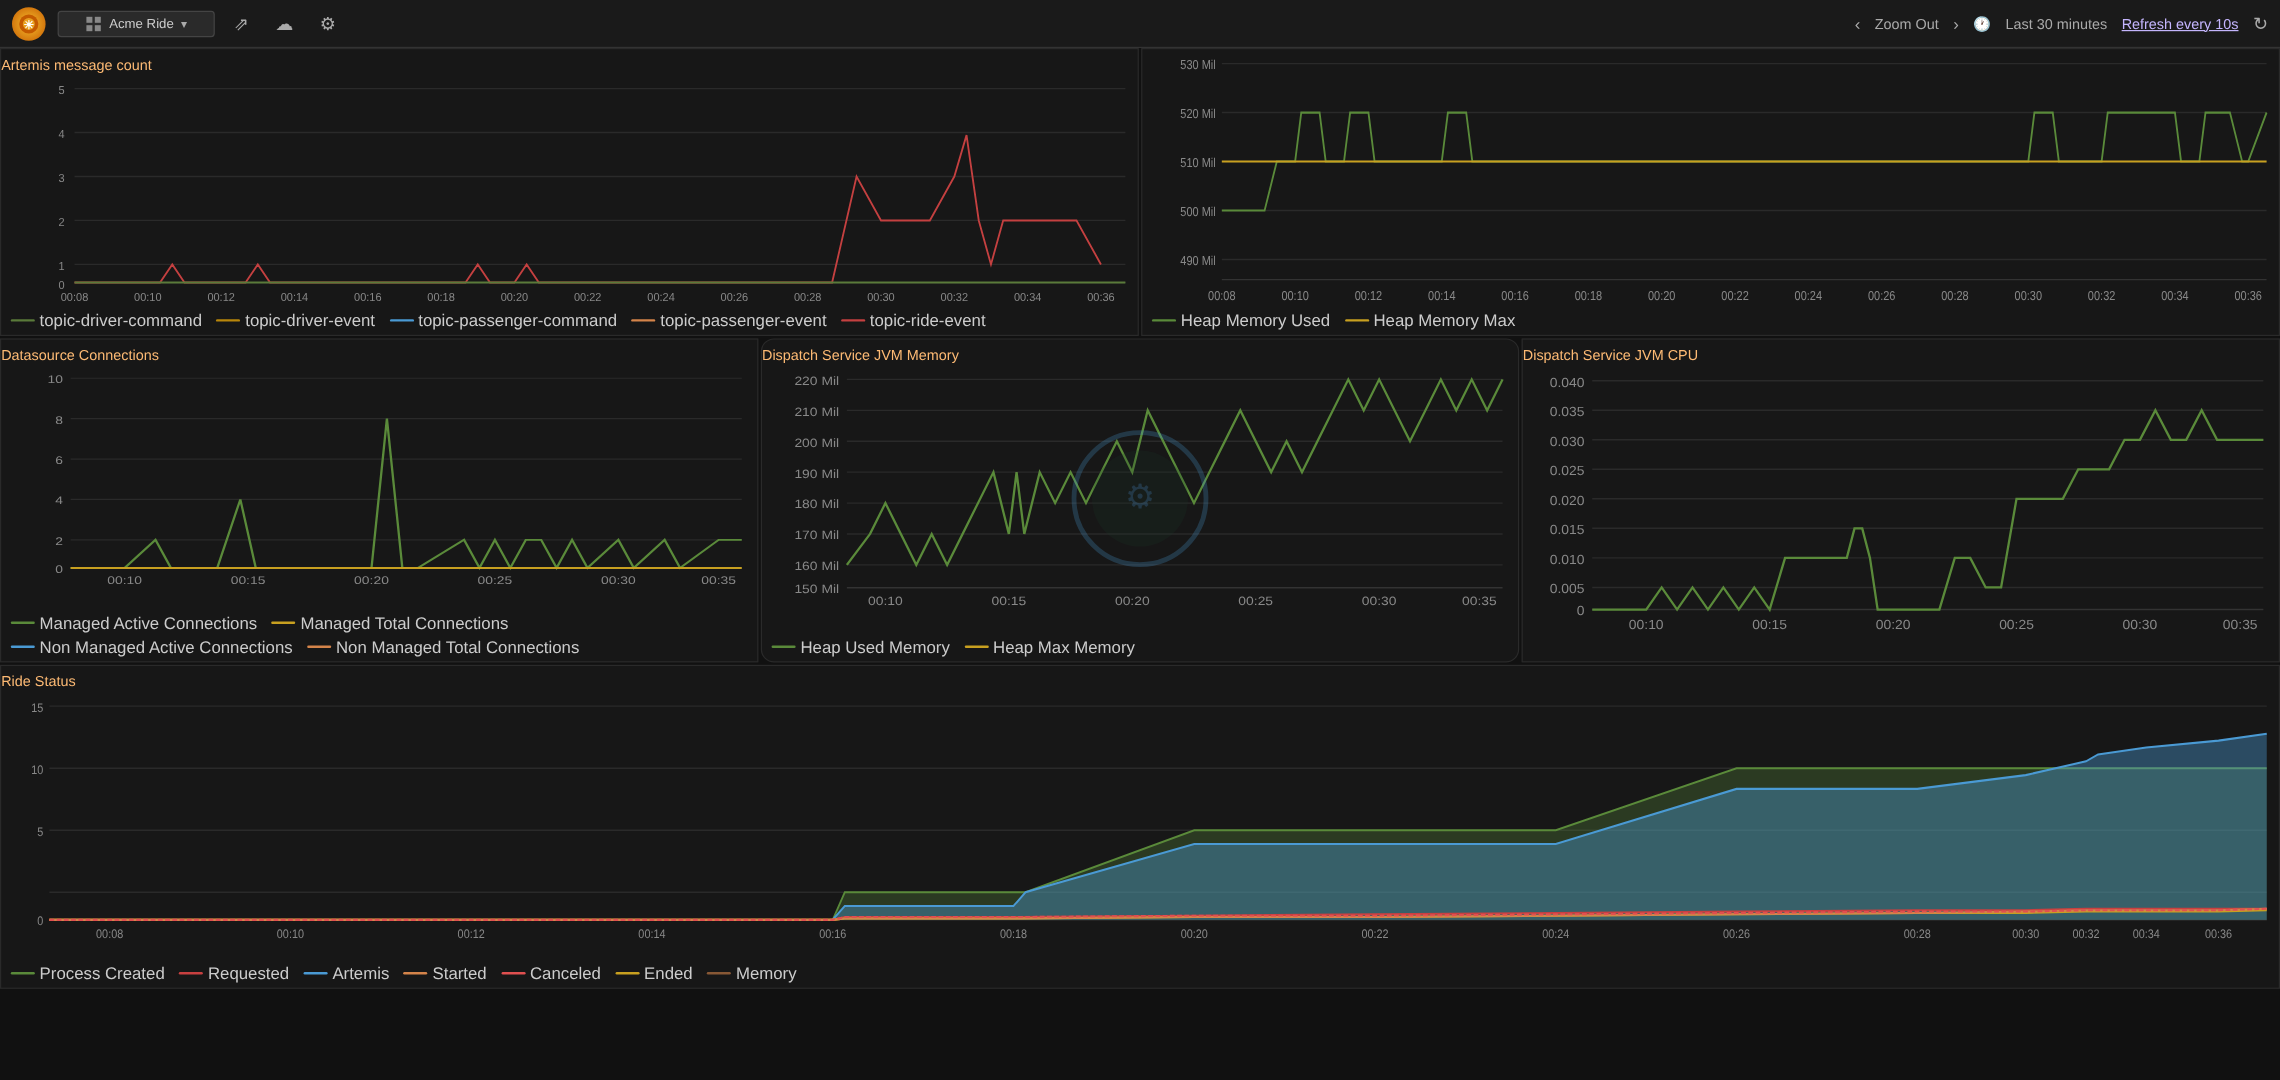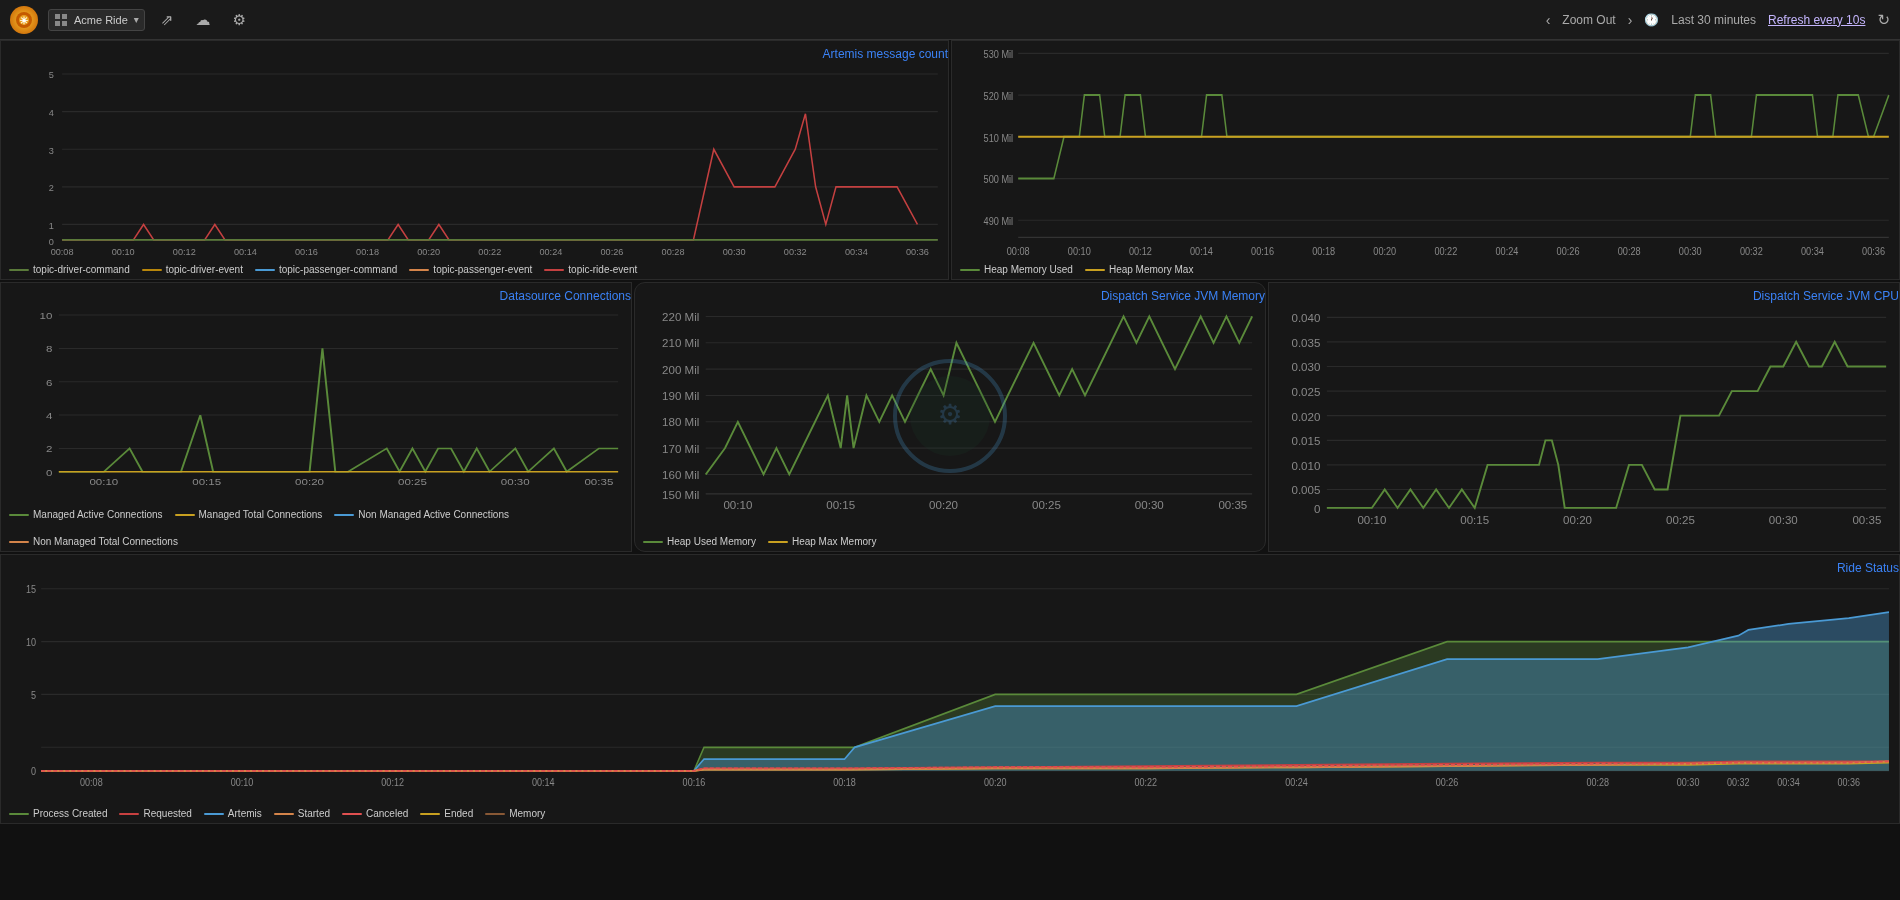--- a/index.html
+++ b/index.html
@@ -35,7 +35,7 @@
       background: #2a2a2a;
       border: 1px solid #444;
       border-radius: 3px;
-      padding: 3px 5px;
+      padding: 3px 22px;
       display: flex; align-items: center; gap: 6px;
       cursor: pointer;
     }

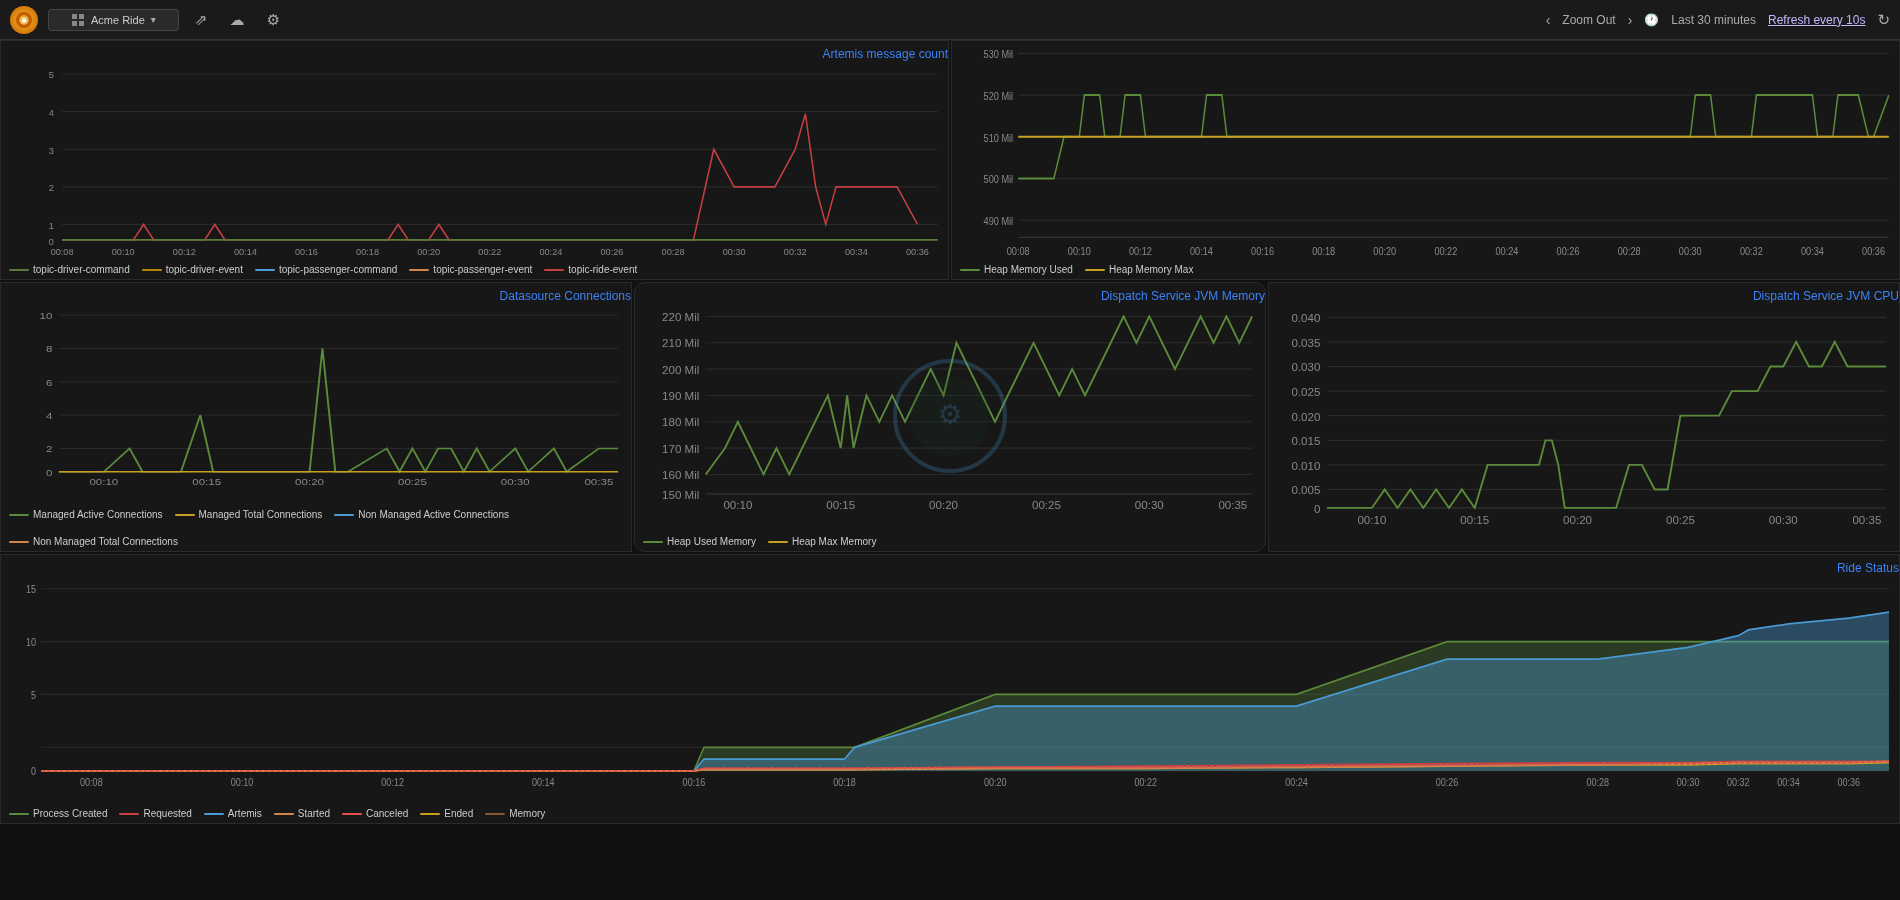--- a/index.html
+++ b/index.html
@@ -86,12 +86,11 @@
       overflow: hidden;
     }
     .panel-title {
-      text-align: right;
+      text-align: left;
       font-size: 12px;
-      color: #3b82f6;
+      color: #fdba74;
       padding: 6px 0 2px 0;
       flex-shrink: 0;
-      margin-left: 44px;
     }
     .panel-body {
       flex: 1;

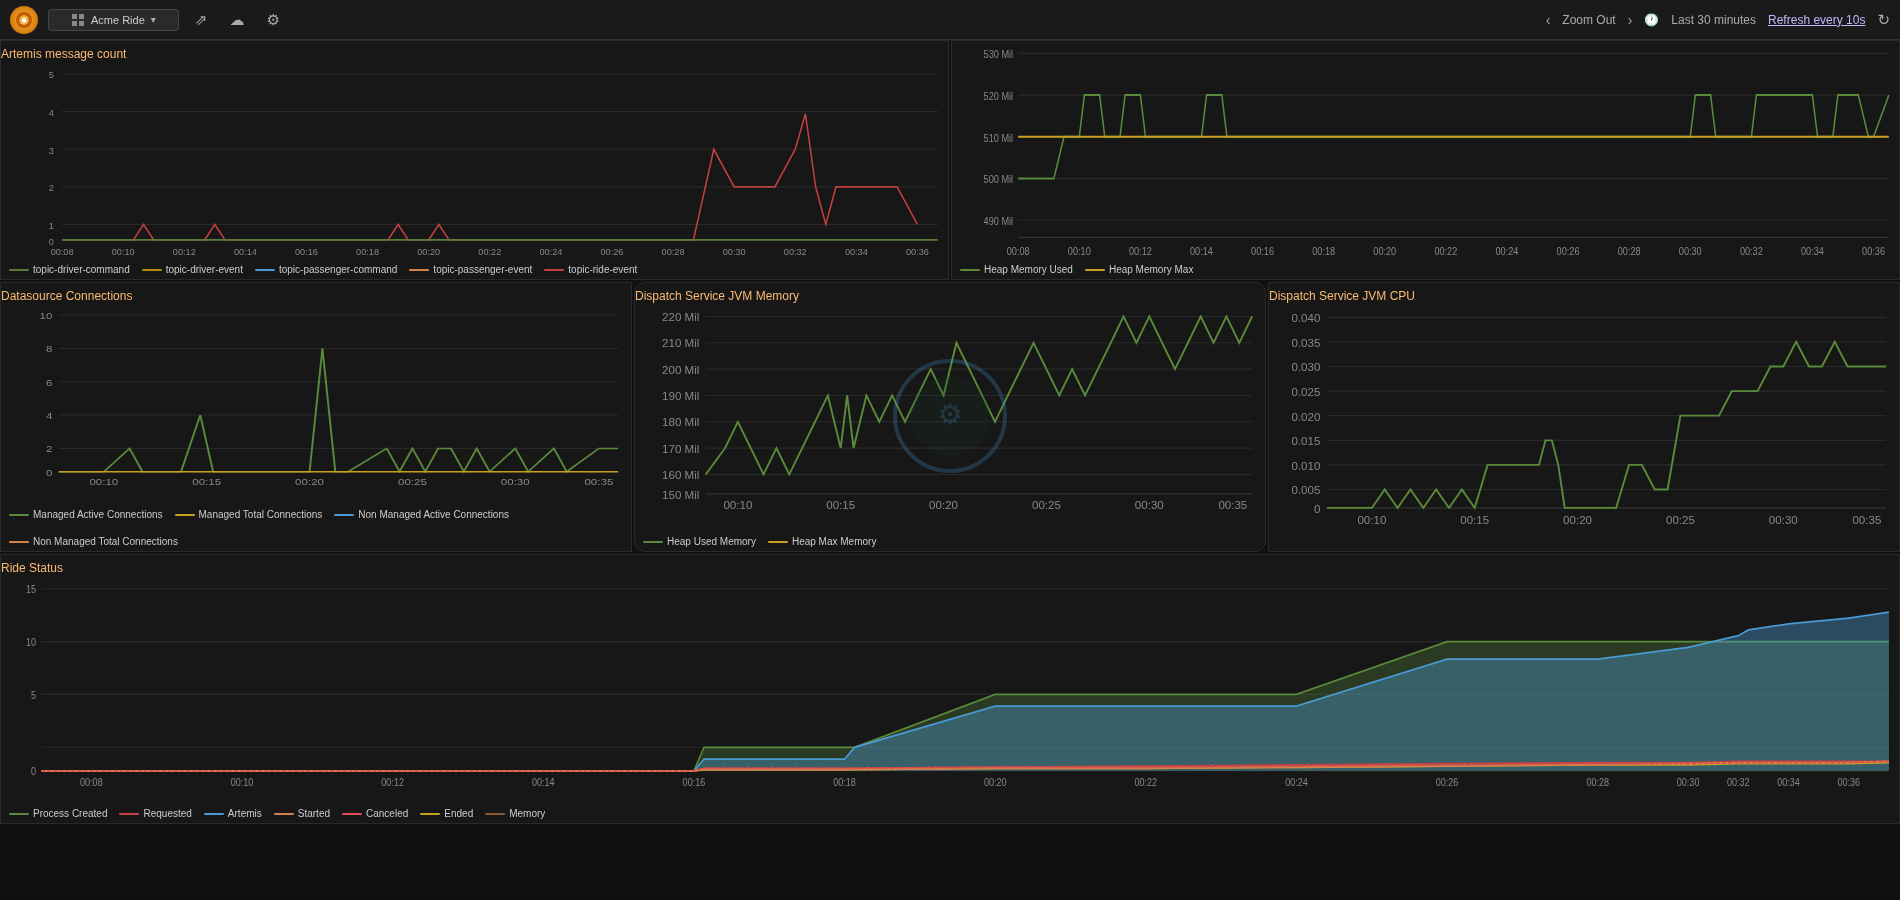--- a/index.html
+++ b/index.html
@@ -100,9 +100,9 @@
     .panel-legend {
       display: flex;
       flex-wrap: wrap;
-      gap: 16px 12px;
+      gap: 4px 12px;
       padding: 2px 8px 4px 8px;
-      font-size: 10px;
+      font-size: 14px;
       flex-shrink: 0;
     }
     .legend-item {

